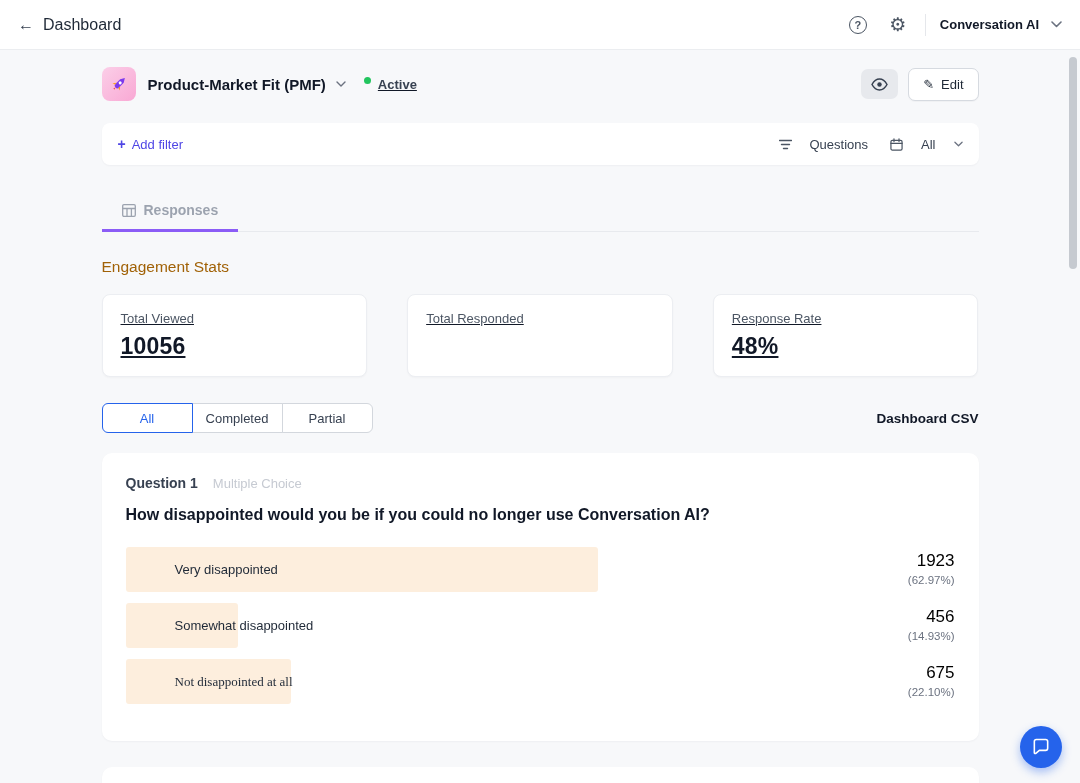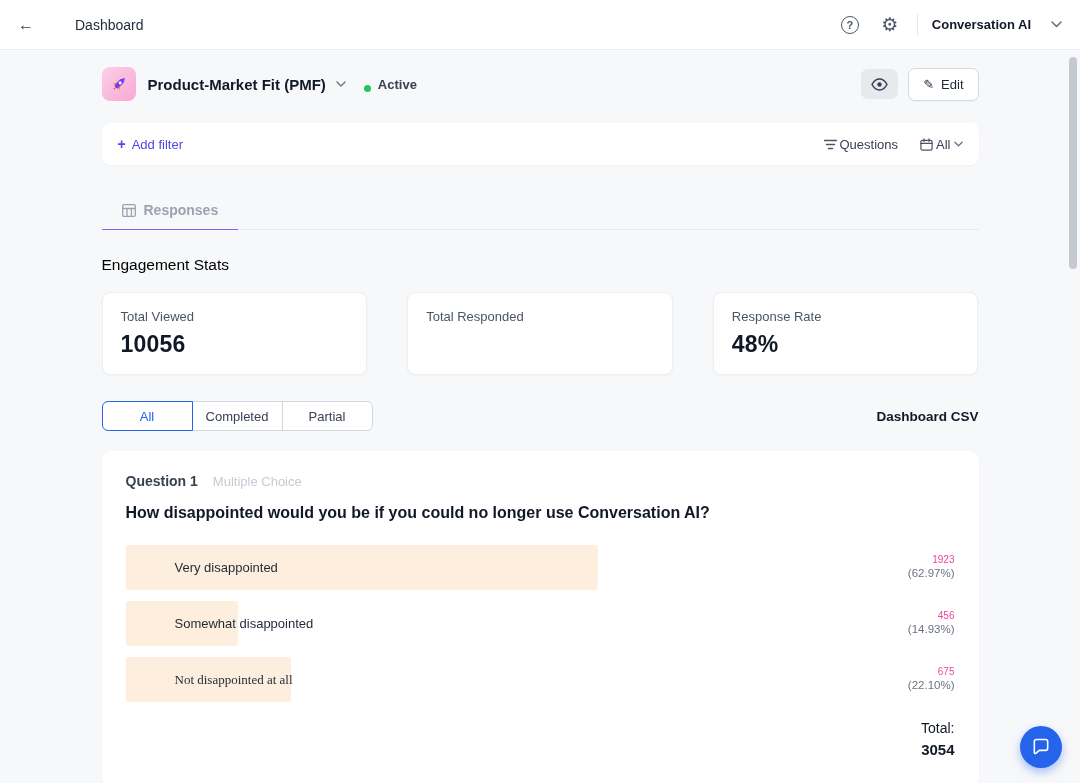--- a/index.html
+++ b/index.html
@@ -18,7 +18,7 @@
   }
   .topbar-left { display:flex; align-items:center; gap:9px; cursor:pointer; }
   .back-arrow { font-size:16px; color:#374151; line-height:1; }
-  .back-label { font-size:14px; font-weight:500; color:#1f2937;margin-left:32px; }
+  .back-label { font-size:16px; font-weight:500; color:#1f2937; }
   .topbar-right { display:flex; align-items:center; gap:14px; }
   .icon-btn { display:flex; align-items:center; justify-content:center; width:26px; height:26px; cursor:pointer; color:#4b5563; }
   .help-circle {

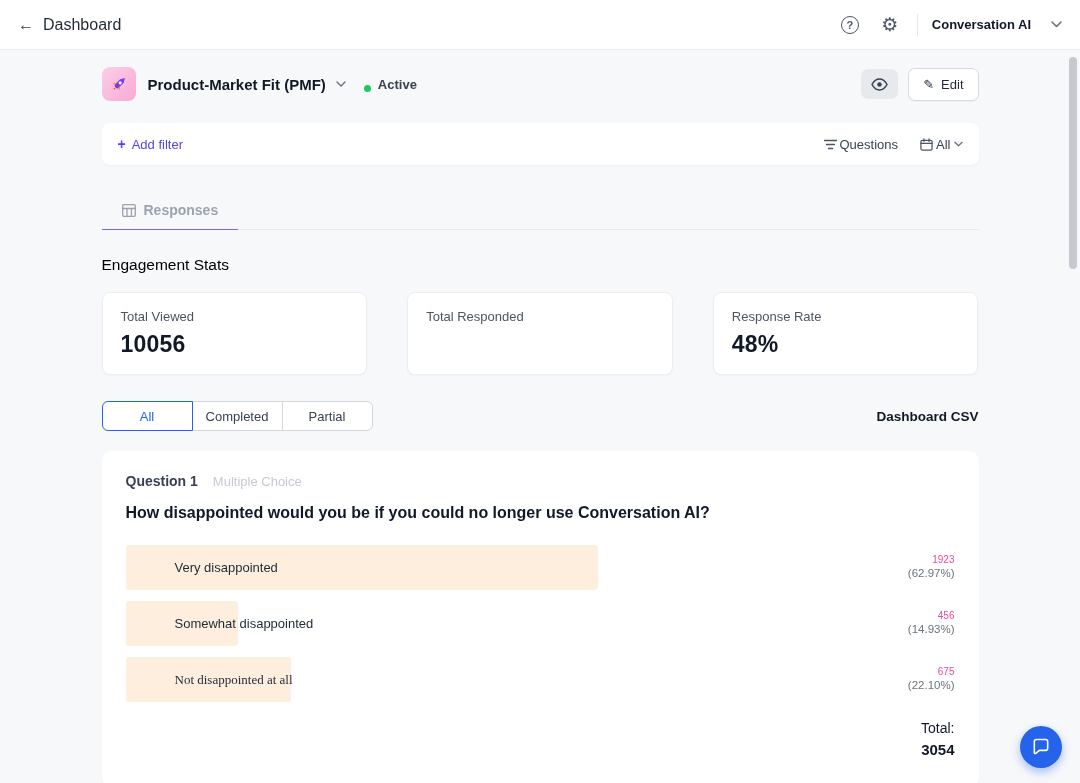--- a/index.html
+++ b/index.html
@@ -28,7 +28,7 @@
   }
   .gear-glyph { font-size:19px; color:#4b5563; line-height:1; }
   .topbar-divider { width:1px; height:22px; background:#e5e7eb; }
-  .workspace { display:flex; align-items:center; gap:20px; cursor:pointer; }
+  .workspace { display:flex; align-items:center; gap:12px; cursor:pointer; }
   .workspace-name { font-size:13px; font-weight:600; color:#111827; }
   
   .content { width:877px; margin:0 auto; padding-top:13px; }

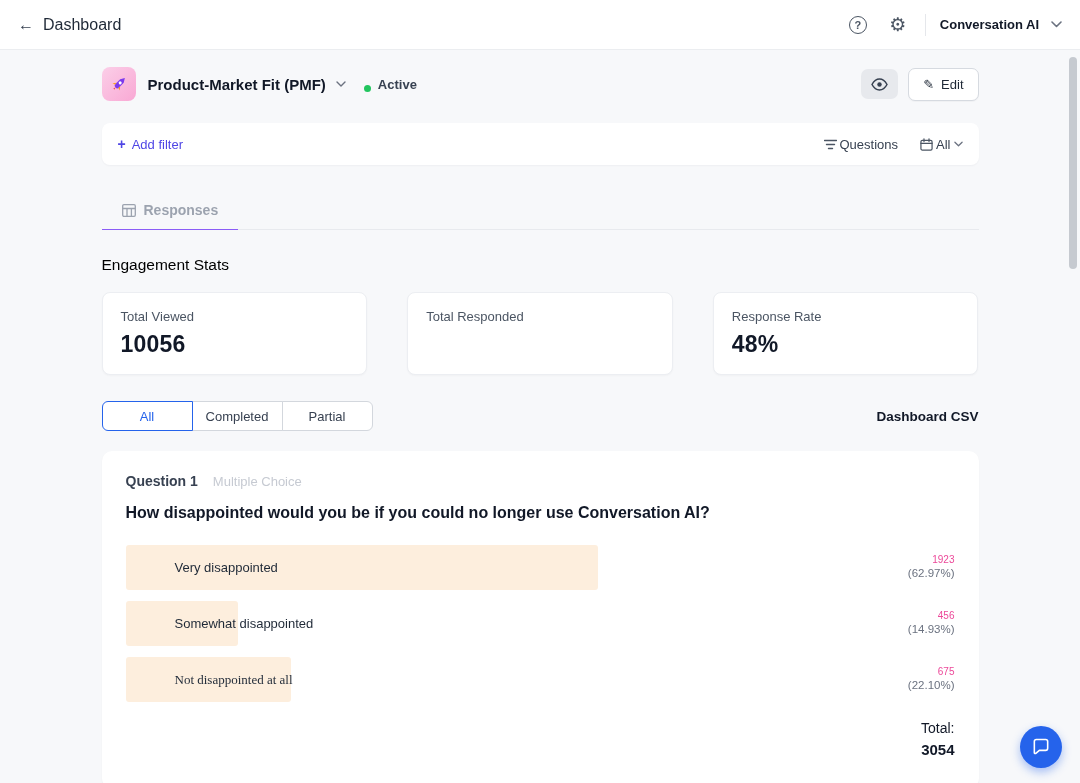--- a/index.html
+++ b/index.html
@@ -40,7 +40,7 @@
   }
   .survey-title { font-size:15px; font-weight:700; color:#111827; }
   .survey-caret { margin-left:10px; display:flex; align-items:center; cursor:pointer; color:#6b7280; }
-  .status { display:flex; align-items:flex-end; gap:7px; margin-left:18px; }
+  .status { display:flex; align-items:flex-start; gap:7px; margin-left:18px;text-decoration:underline; }
   .status-dot { width:7px; height:7px; border-radius:50%; background:#22c55e; }
   .status-label { font-size:13px; font-weight:600; color:#374151; }
   .survey-actions { margin-left:auto; display:flex; align-items:center; gap:10px; }

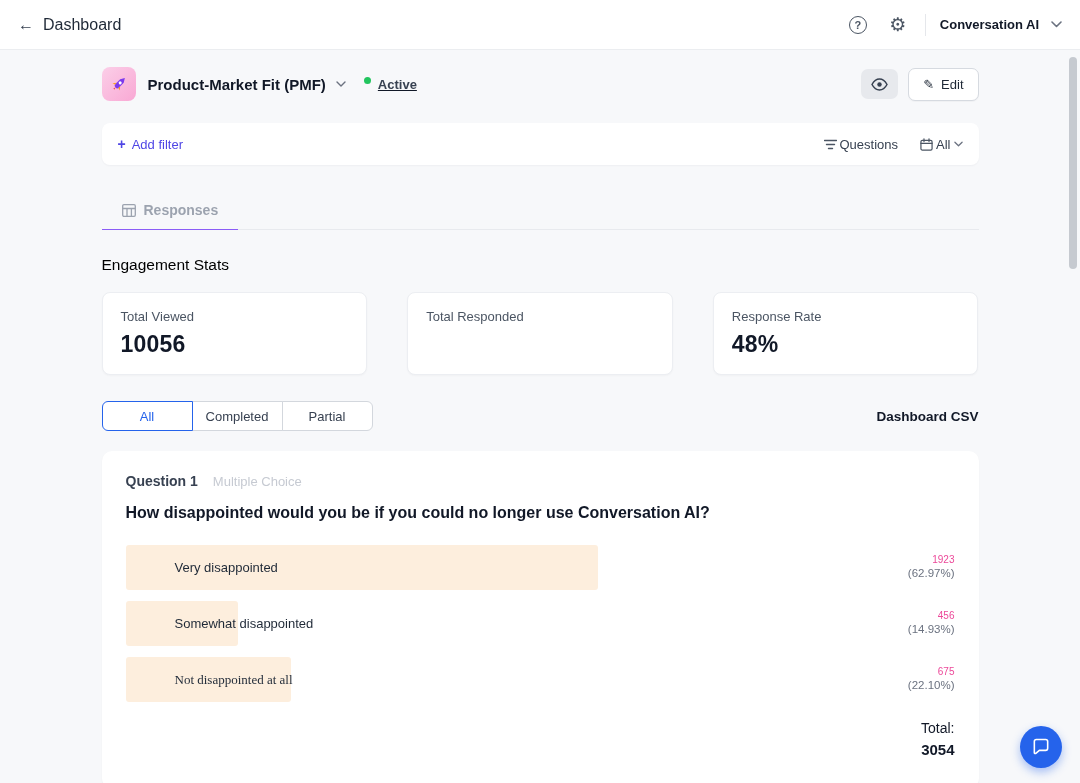--- a/index.html
+++ b/index.html
@@ -62,7 +62,7 @@
   .add-filter { display:flex; align-items:center; gap:6px; color:#4f46e5; font-size:13px; font-weight:500; cursor:pointer; }
   .plus-glyph { font-size:14px; font-weight:600; line-height:1; }
   .filter-right { margin-left:auto; display:flex; align-items:center; gap:22px; }
-  .filter-chip { display:flex; align-items:center; gap:3px; font-size:13px; font-weight:500; color:#374151; cursor:pointer; }
+  .filter-chip { display:flex; align-items:center; gap:18px; font-size:13px; font-weight:500; color:#374151; cursor:pointer; }
   
   .tabs { display:flex; border-bottom:1px solid #e8eaee; margin-bottom:26px; }
   .tab { display:flex; align-items:center; gap:8px; padding:9px 20px 11px; font-size:14px; font-weight:600; cursor:pointer; }

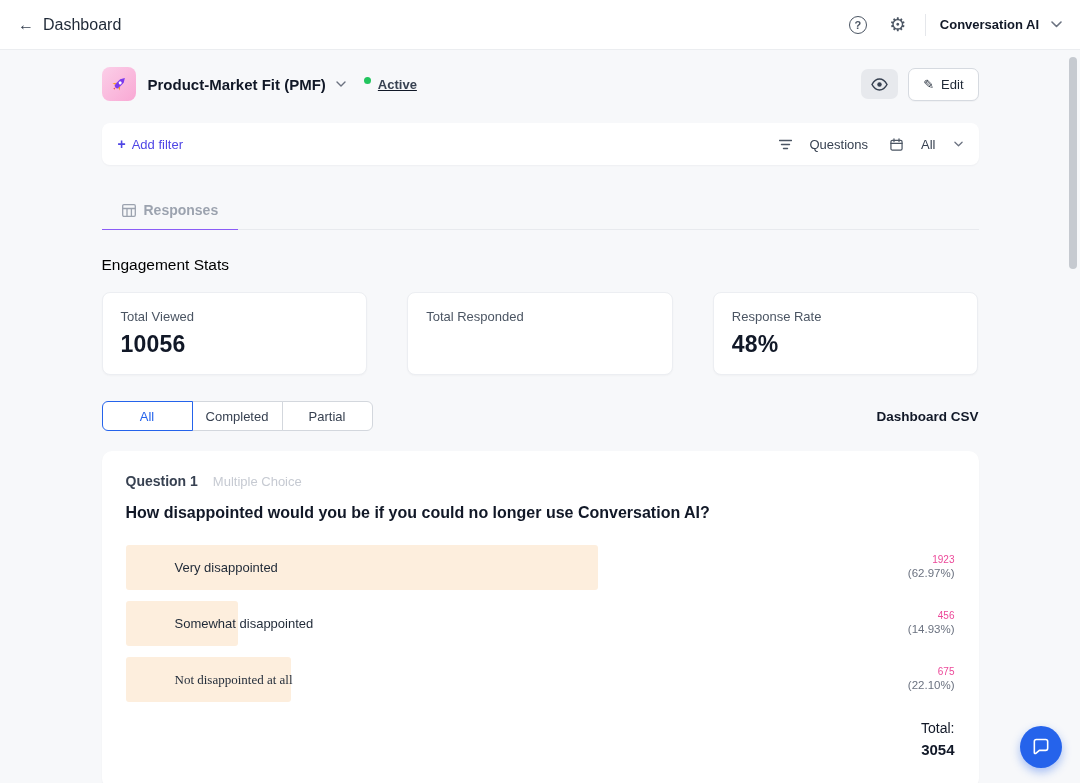--- a/index.html
+++ b/index.html
@@ -67,7 +67,7 @@
   .tabs { display:flex; border-bottom:1px solid #e8eaee; margin-bottom:26px; }
   .tab { display:flex; align-items:center; gap:8px; padding:9px 20px 11px; font-size:14px; font-weight:600; cursor:pointer; }
   .tab.active { color:#2563eb; border-bottom:2px solid #2563eb; margin-bottom:-1px; }
-  .tab.inactive { color:#9ca3af; border-bottom:1px solid #8b5cf6; margin-bottom:-1px; }
+  .tab.inactive { color:#9ca3af; border-bottom:3px solid #8b5cf6; margin-bottom:-1px; }
   
   .section-heading { font-size:15.5px; font-weight:500; color:#000000; margin-bottom:18px; }
   .stats-row { display:grid; grid-template-columns:1fr 1fr 1fr; gap:40px; margin-bottom:26px; }

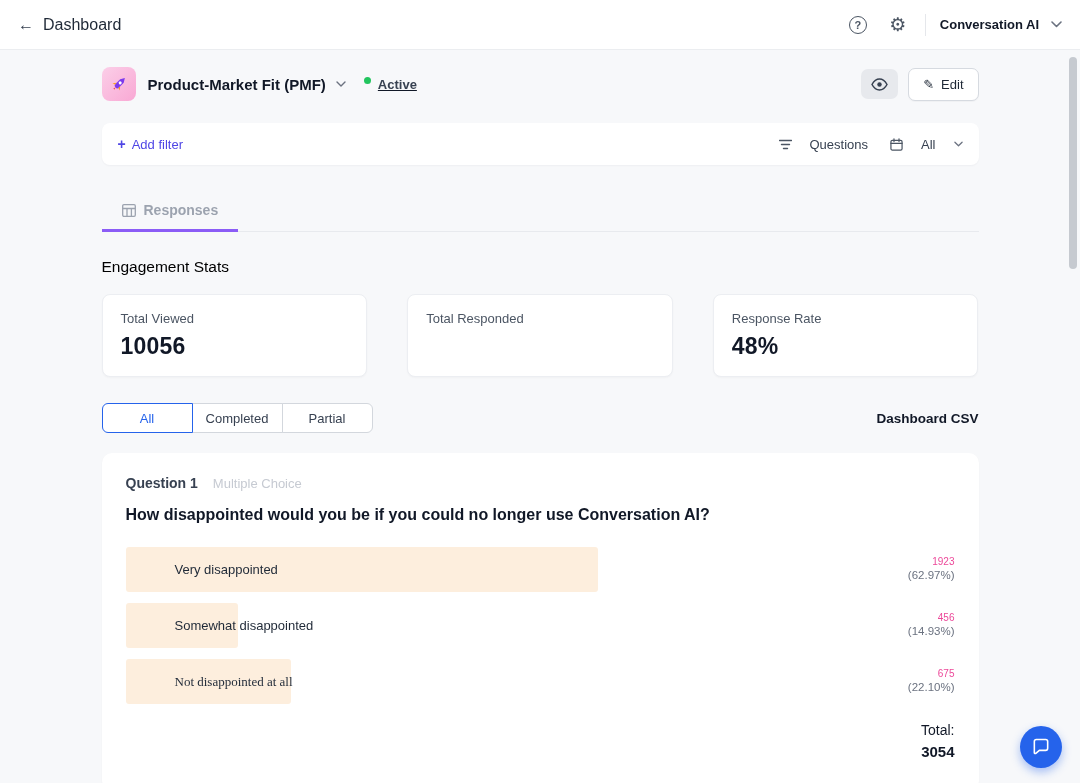--- a/index.html
+++ b/index.html
@@ -69,7 +69,7 @@
   .tab.active { color:#2563eb; border-bottom:2px solid #2563eb; margin-bottom:-1px; }
   .tab.inactive { color:#9ca3af; border-bottom:3px solid #8b5cf6; margin-bottom:-1px; }
   
-  .section-heading { font-size:15.5px; font-weight:500; color:#000000; margin-bottom:18px; }
+  .section-heading { font-size:15.5px; font-weight:500; color:#a16207; margin-bottom:18px; }
   .stats-row { display:grid; grid-template-columns:1fr 1fr 1fr; gap:40px; margin-bottom:26px; }
   .stat-card { background:#fff; border:1px solid #eceef2; border-radius:8px; padding:16px 18px; box-shadow:0 1px 2px rgba(16,24,40,.03); }
   .stat-label { font-size:13px; color:#4b5563; }

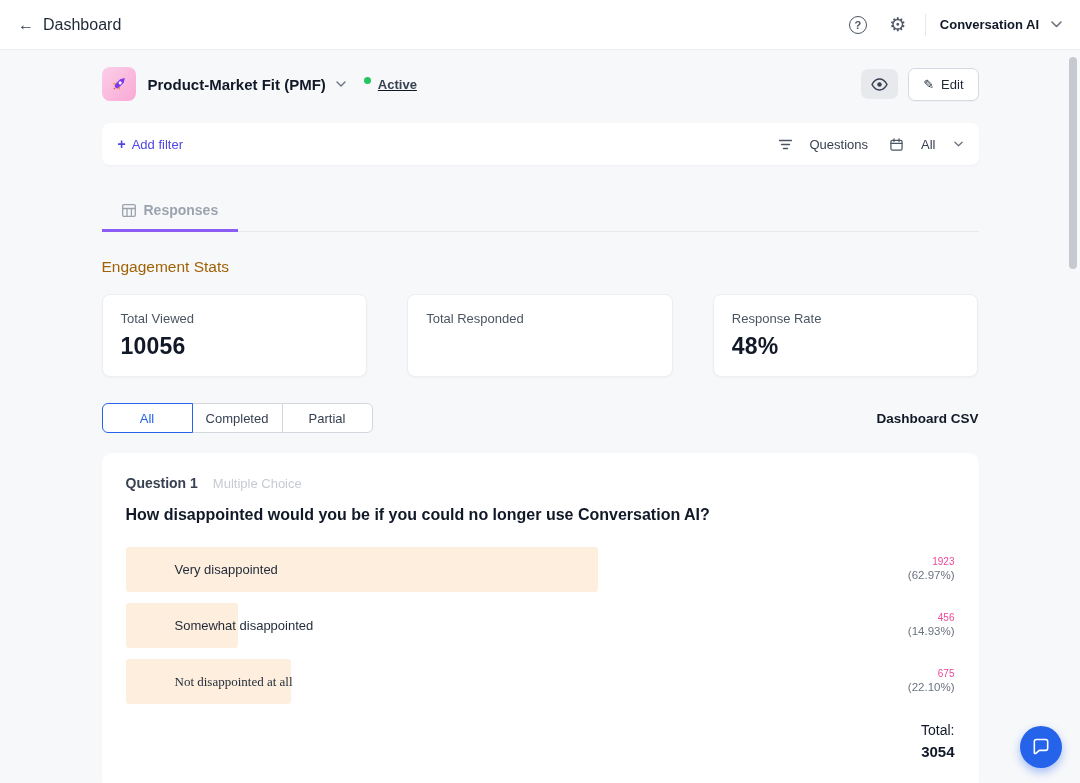--- a/index.html
+++ b/index.html
@@ -70,7 +70,7 @@
   .tab.inactive { color:#9ca3af; border-bottom:3px solid #8b5cf6; margin-bottom:-1px; }
   
   .section-heading { font-size:15.5px; font-weight:500; color:#a16207; margin-bottom:18px; }
-  .stats-row { display:grid; grid-template-columns:1fr 1fr 1fr; gap:40px; margin-bottom:26px; }
+  .stats-row { display:grid; grid-template-columns:1fr 1fr 1fr; gap:40px; margin-bottom:26px;text-decoration:underline; }
   .stat-card { background:#fff; border:1px solid #eceef2; border-radius:8px; padding:16px 18px; box-shadow:0 1px 2px rgba(16,24,40,.03); }
   .stat-label { font-size:13px; color:#4b5563; }
   .stat-value { font-size:23px; font-weight:700; color:#111827; margin-top:7px; letter-spacing:.2px; }

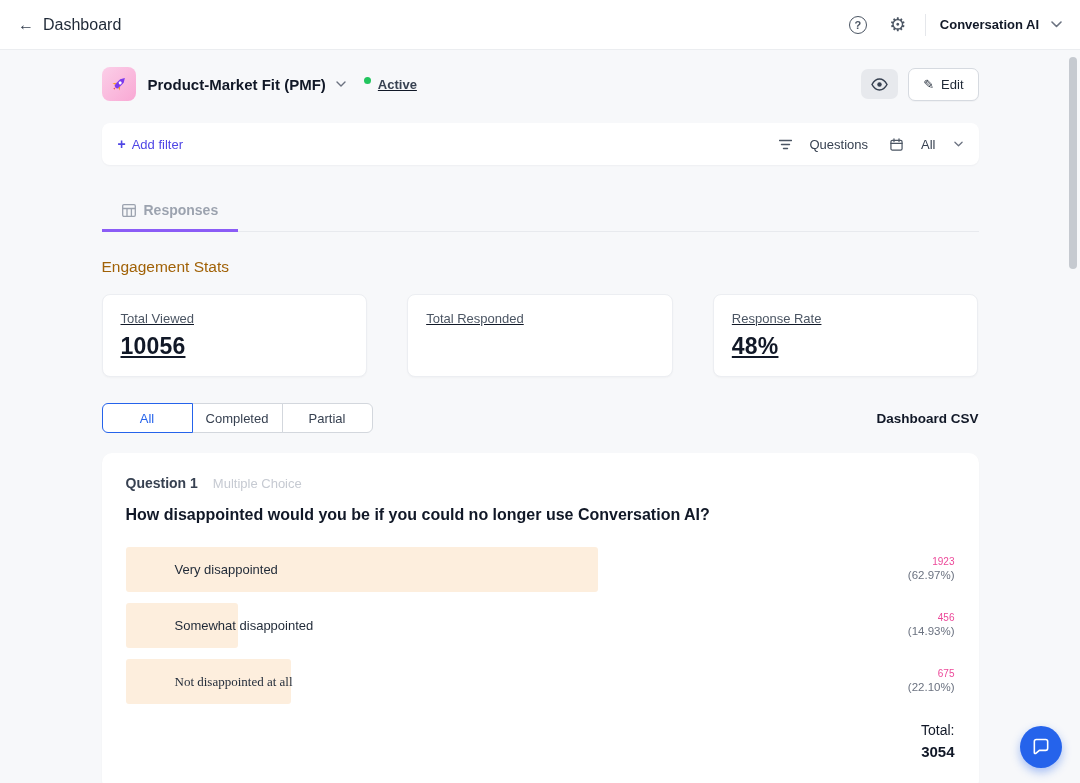--- a/index.html
+++ b/index.html
@@ -97,7 +97,7 @@
   .bar-fill { background:#fdeedd; border-radius:3px; height:45px; display:flex; align-items:center; min-width:8px;padding-left:36px; }
   .bar-label { font-size:13px; color:#1f2937; padding-left:13px; white-space:nowrap; }
   .bar-nums { width:78px; text-align:right; line-height:1.35; }
-  .bar-value { font-size:10px; color:#ec4899; }
+  .bar-value { font-size:17px; color:#000000; }
   .bar-pct { font-size:11.5px; color:#6b7280; }
   .total-block { text-align:right; margin-top:16px; line-height:1.5; }
   .total-label { font-size:14px; color:#111827; }

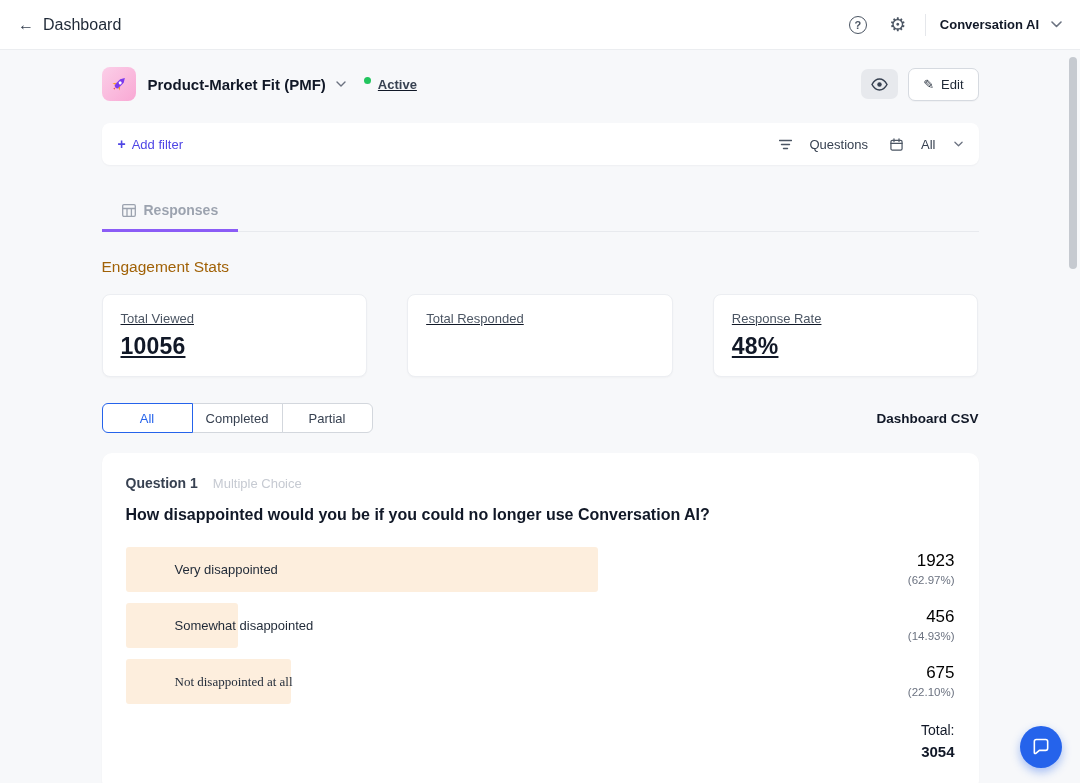--- a/index.html
+++ b/index.html
@@ -278,10 +278,6 @@
       </div>
     </div>
 
-    <div class="total-block">
-      <div class="total-label">Total:</div>
-      <div class="total-value">3054</div>
-    </div>
   </section>
 
   <section class="question-card q2">

